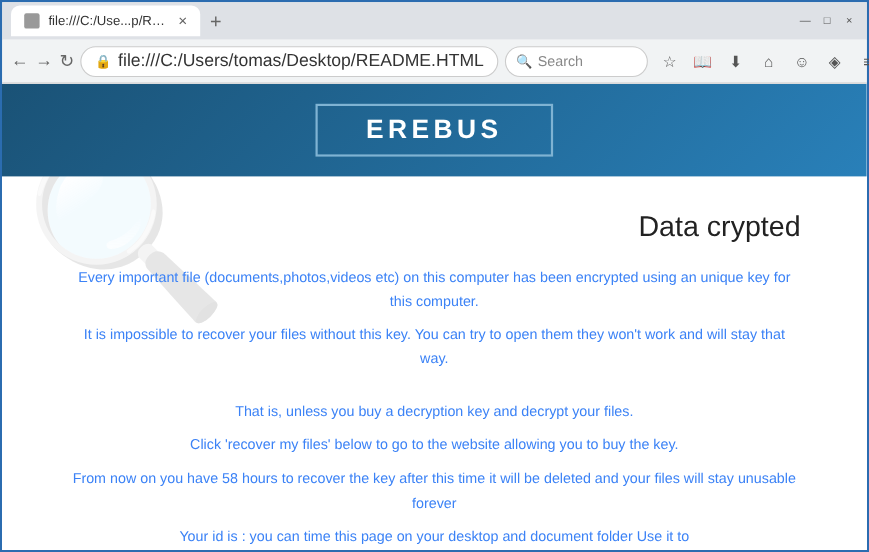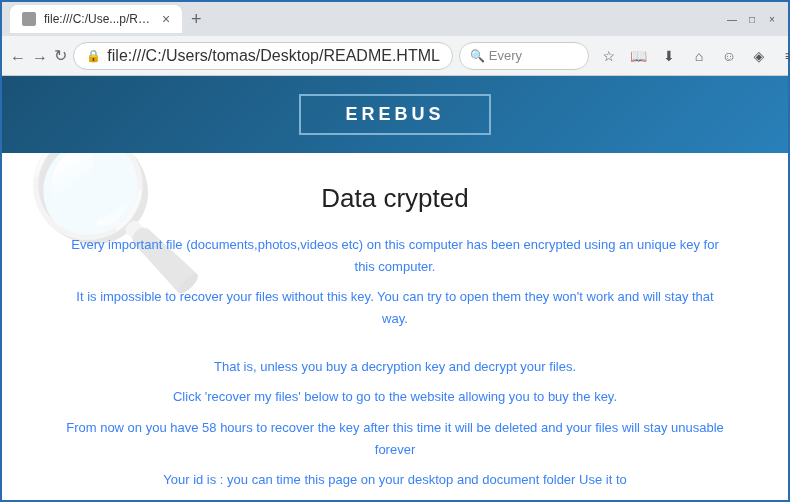--- a/index.html
+++ b/index.html
@@ -283,7 +283,7 @@
     </div>
     <div class="search-box">
       <span class="search-icon-sm">🔍</span>
-      <span class="search-placeholder">Every</span>
+      <span class="search-placeholder">Search</span>
     </div>
     <div class="toolbar-icons">
       <div class="toolbar-icon">☆</div>

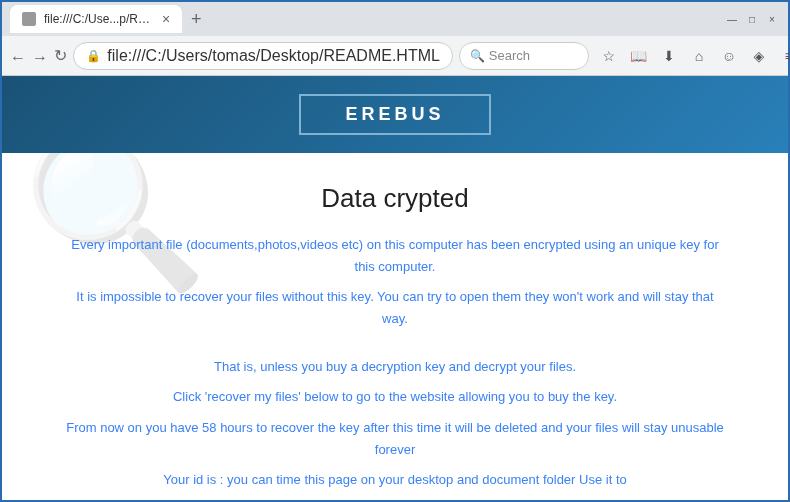--- a/index.html
+++ b/index.html
@@ -211,7 +211,7 @@
       display: inline-block;
       border: 2px solid #7fb3d3;
       color: #fff;
-      font-size: 18px;
+      font-size: 24px;
       font-weight: bold;
       letter-spacing: 4px;
       padding: 8px 44px;

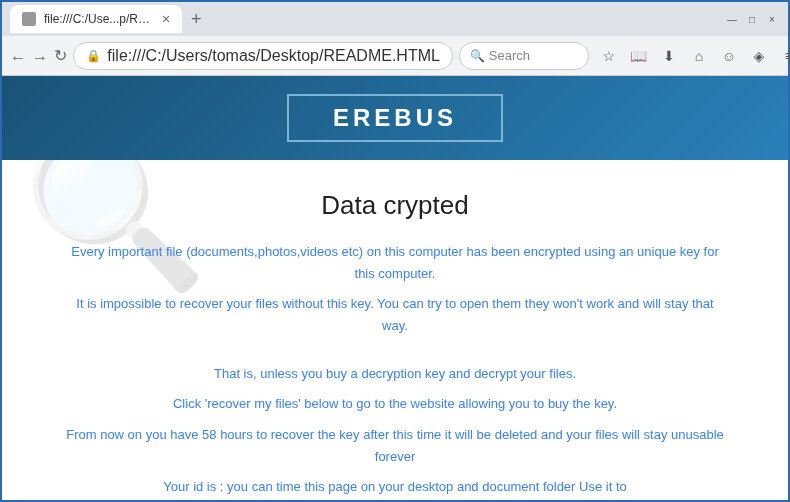--- a/index.html
+++ b/index.html
@@ -243,6 +243,7 @@
       color: #222;
       margin-bottom: 20px;
       margin-top: 10px;
+      text-align: right;
     }
 
     .content-text {

